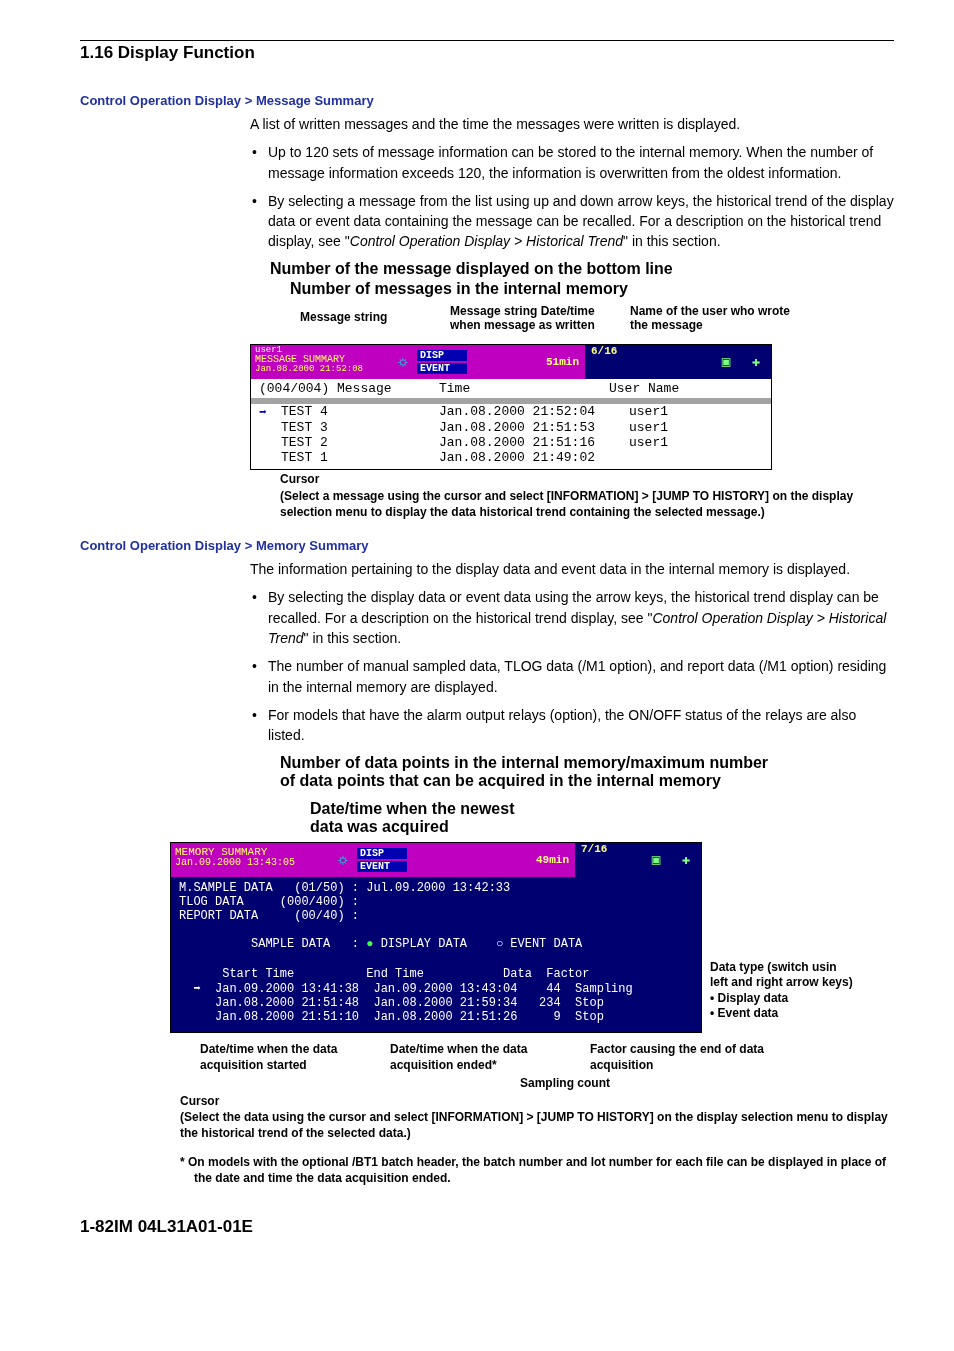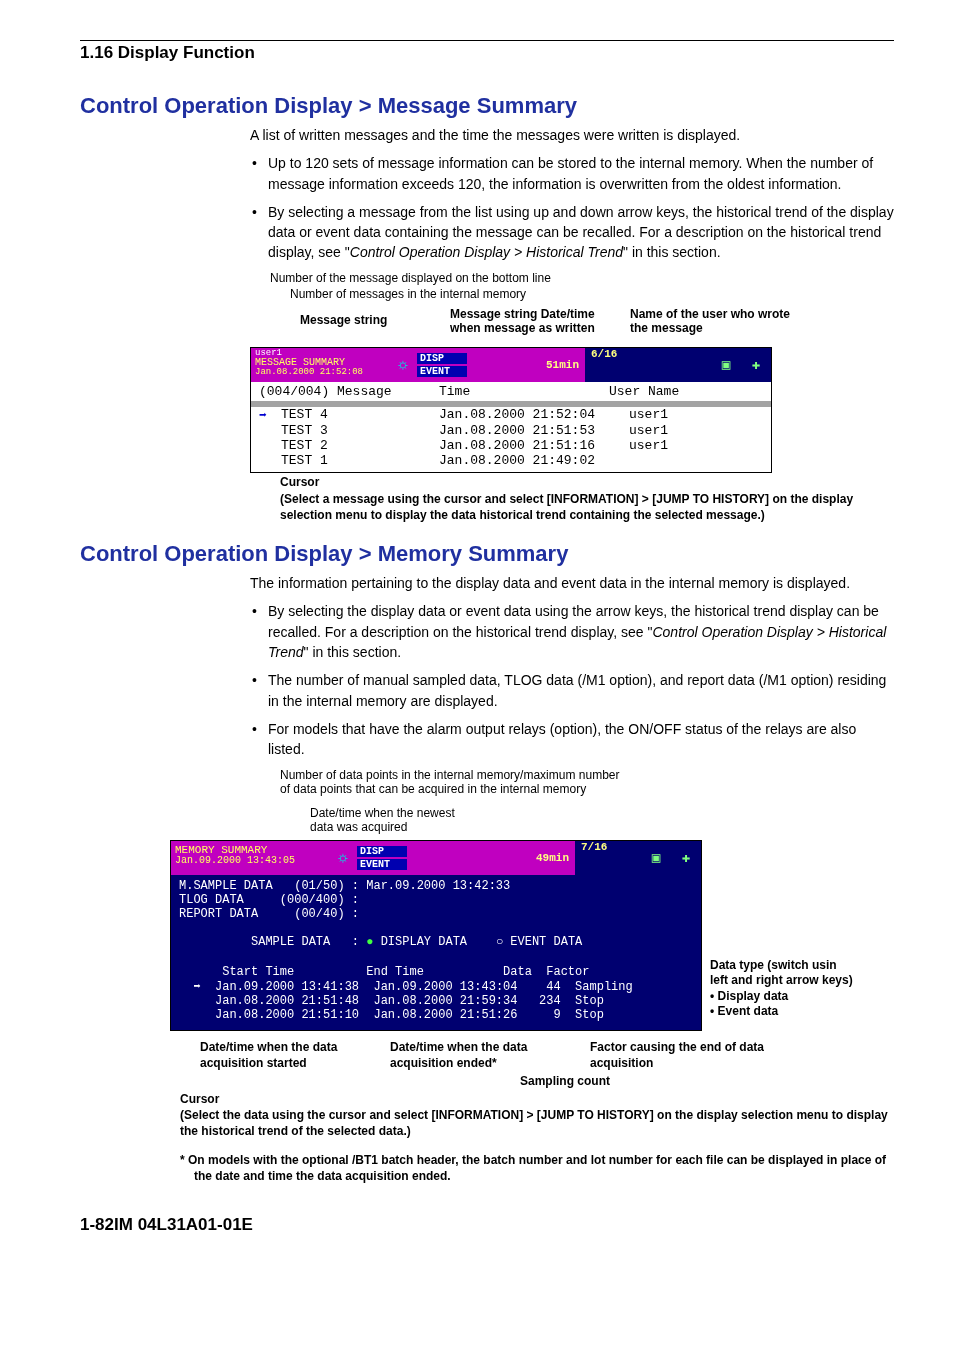--- a/index.html
+++ b/index.html
@@ -26,7 +26,7 @@
   .section-heading {
     color: #2030a0;
     font-weight: bold;
-    font-size: 22px;
+    font-size: 13px;
     margin: 10px 0 6px 0;
   }
   .body-text {

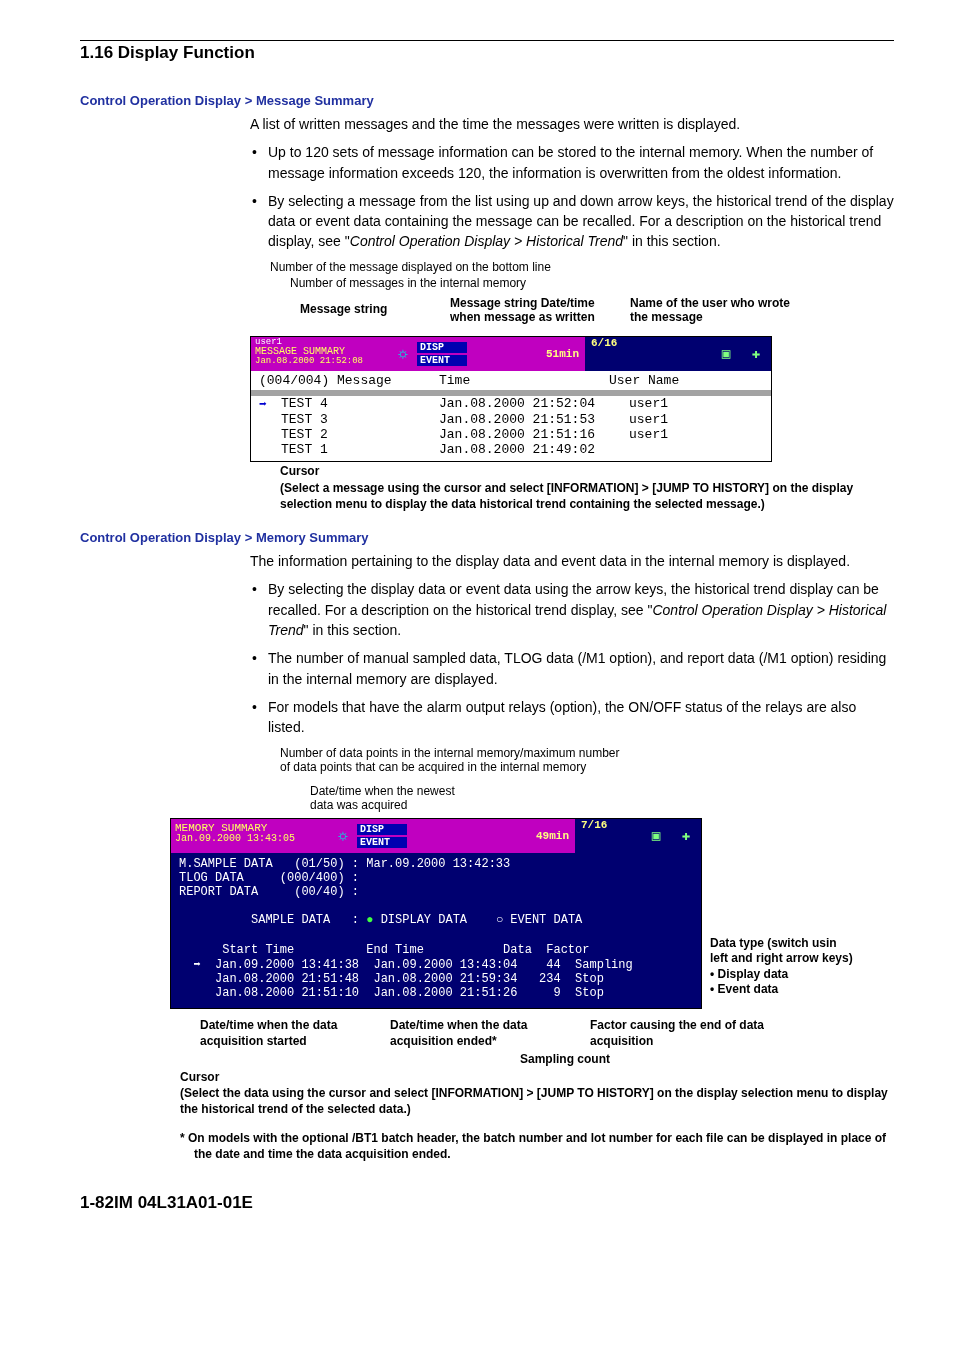--- a/index.html
+++ b/index.html
@@ -54,8 +54,8 @@
   }
   .italic { font-style: italic; }
   .caption {
-    font-size: 12px;
-    font-weight: normal;
+    font-size: 16px;
+    font-weight: bold;
     margin-left: 170px;
   }
   .labels-row {

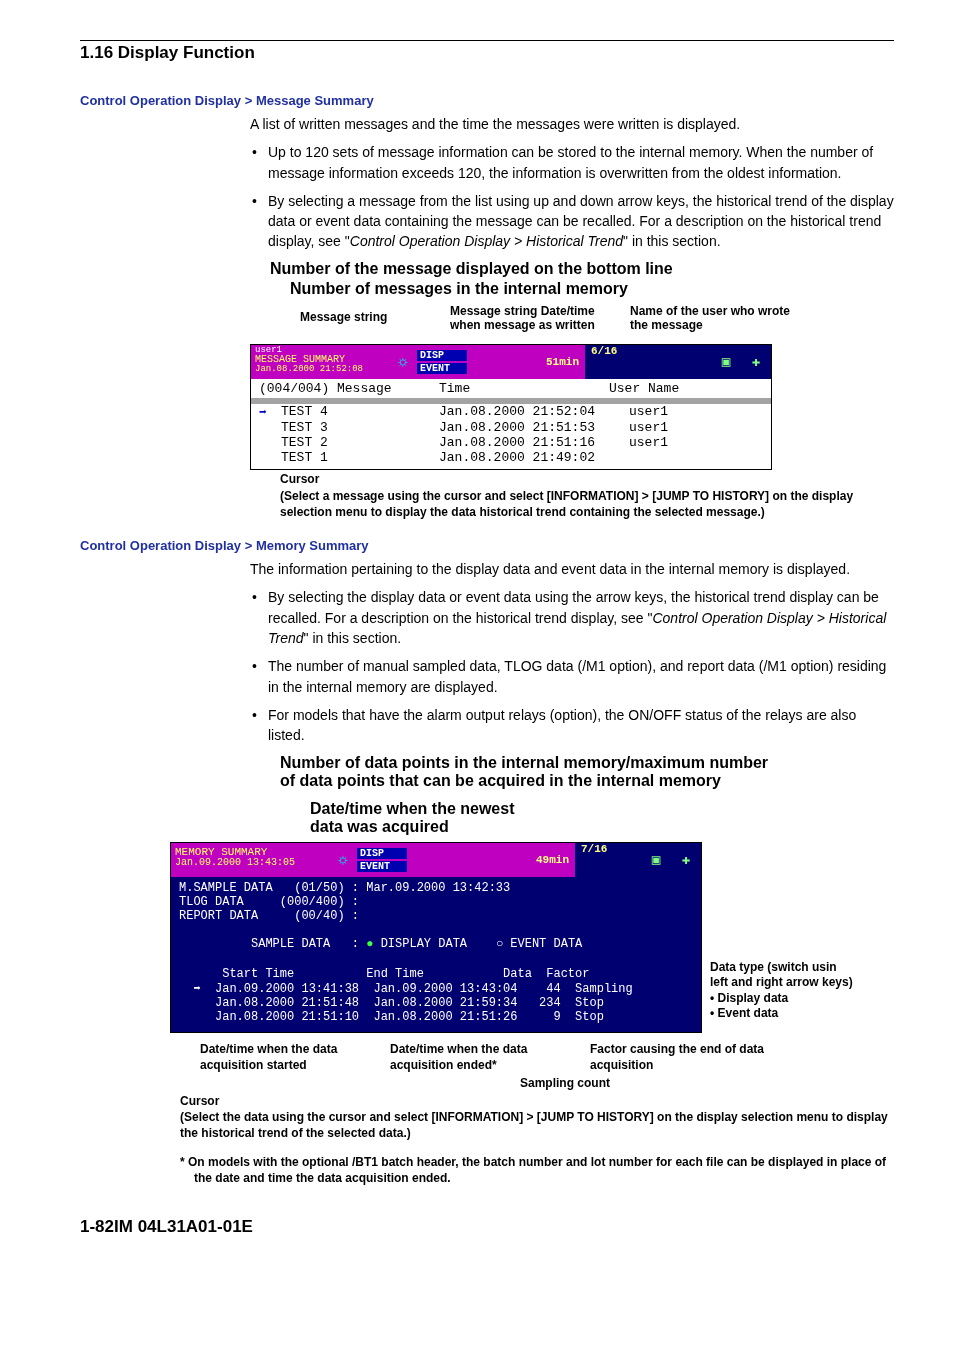--- a/index.html
+++ b/index.html
@@ -307,7 +307,7 @@
         </div>
       </div>
       <div class="mem-body">
-        <div class="mem-line">M.SAMPLE DATA   (01/50) : Mar.09.2000 13:42:33</div>
+        <div class="mem-line">M.SAMPLE DATA   (01/50) : Jul.09.2000 13:42:33</div>
         <div class="mem-line">TLOG DATA     (000/400) :</div>
         <div class="mem-line">REPORT DATA     (00/40) :</div>
         <div class="mem-line">

